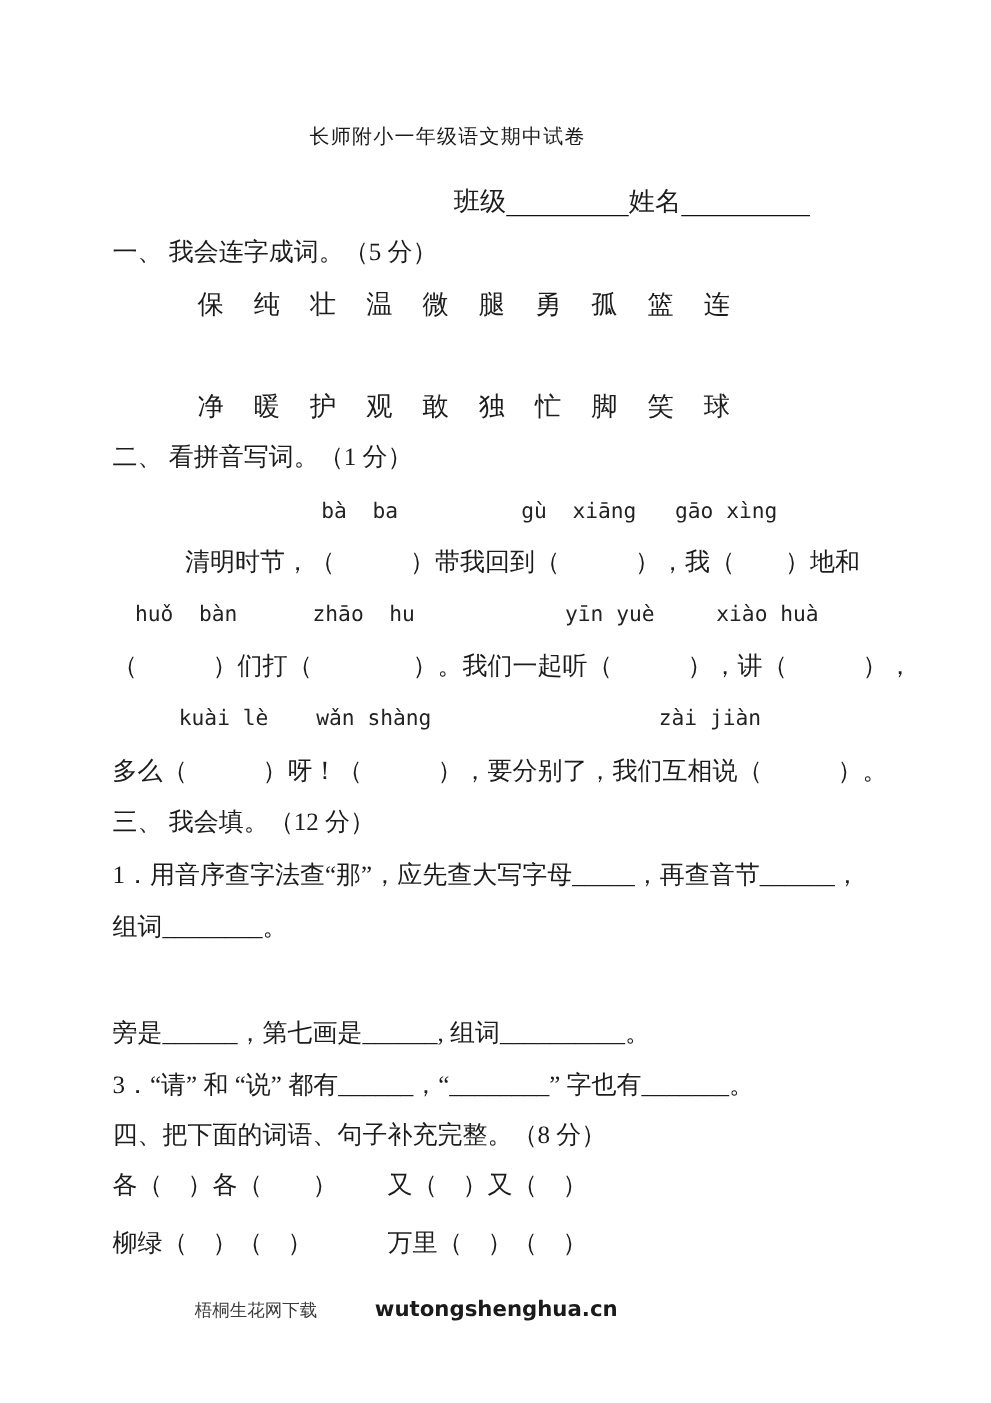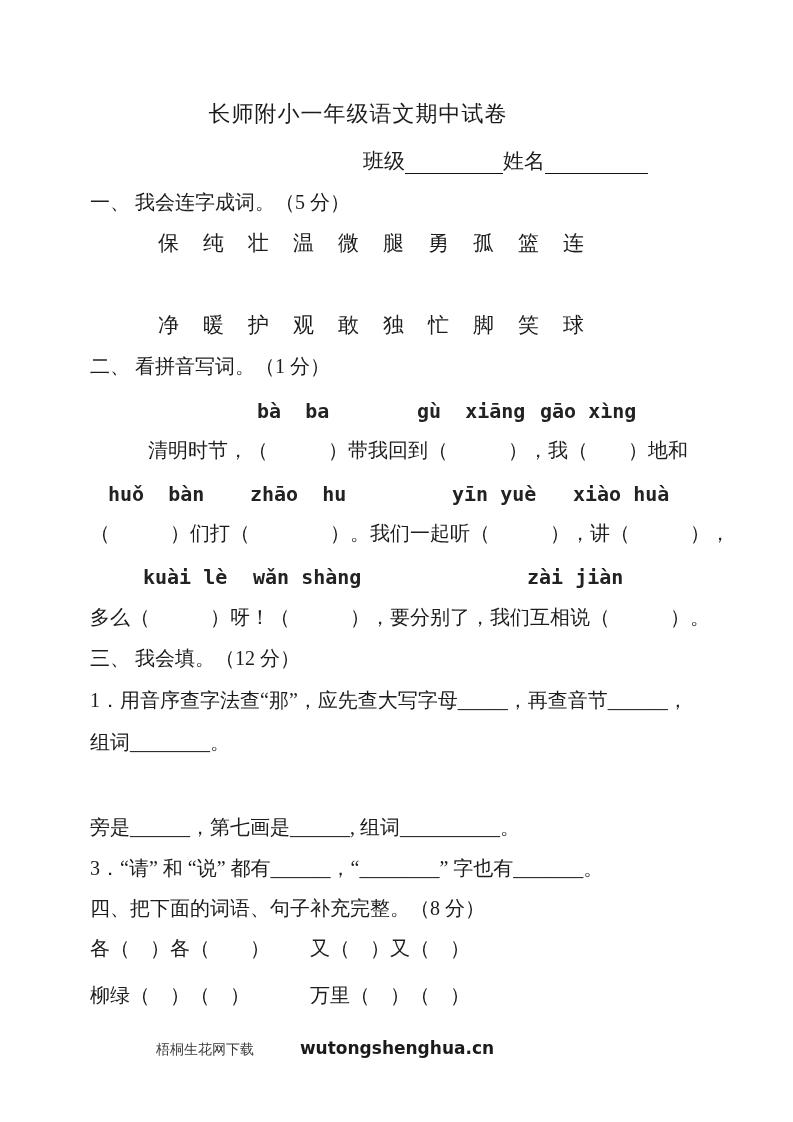--- a/index.html
+++ b/index.html
@@ -23,7 +23,7 @@
     left: 0;
     width: 716px;
     text-align: center;
-    font-size: 22px;
+    font-size: 16px;
     letter-spacing: 1px;
   }
   .student-line { left: 363px; display: flex; align-items: flex-end; font-size: 21px; }

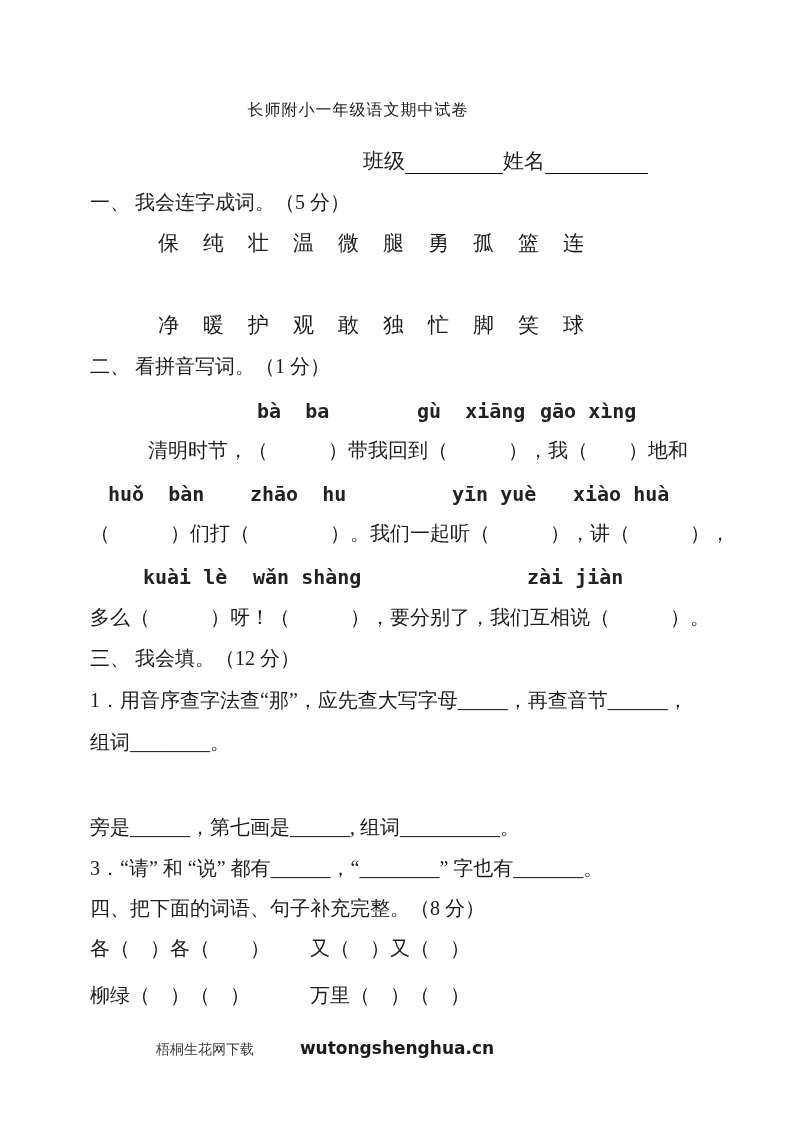--- a/index.html
+++ b/index.html
@@ -26,7 +26,7 @@
     font-size: 16px;
     letter-spacing: 1px;
   }
-  .student-line { left: 363px; display: flex; align-items: flex-end; font-size: 21px; }
+  .student-line { left: 363px; display: flex; align-items: flex-start; font-size: 21px; }
   .blank {
     display: inline-block;
     border-bottom: 1.5px solid #111;

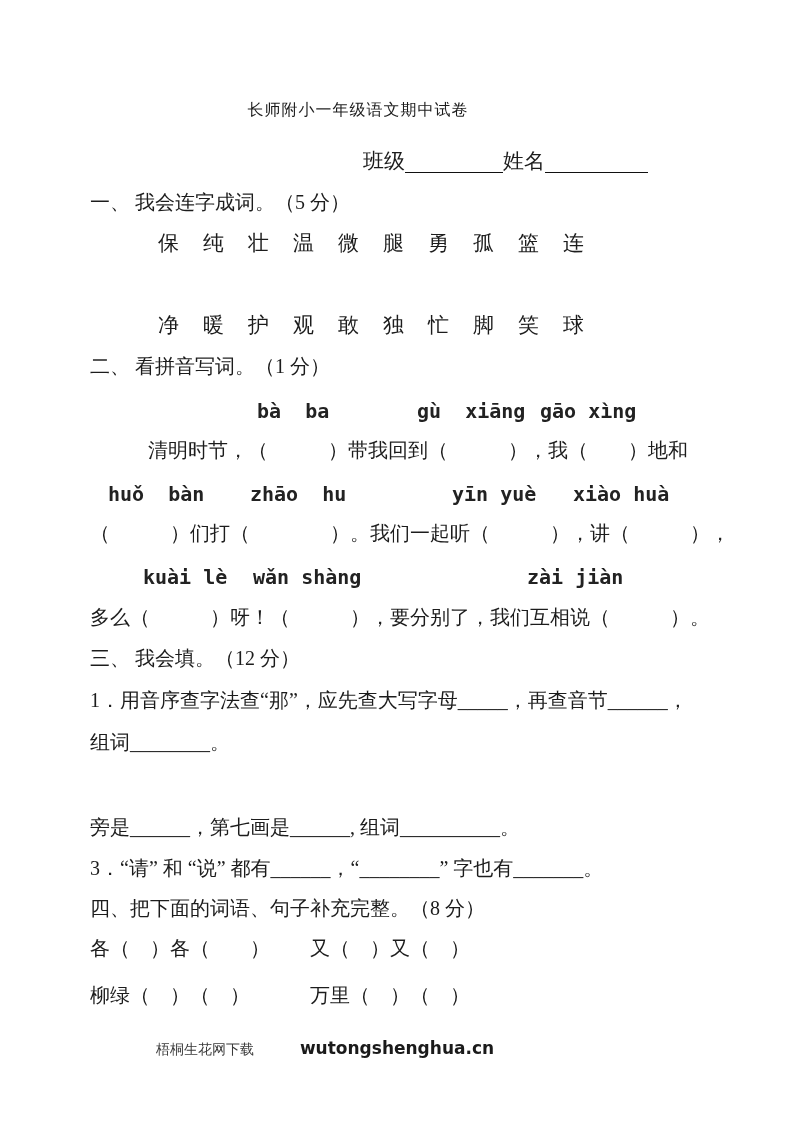--- a/index.html
+++ b/index.html
@@ -40,10 +40,9 @@
     position: absolute;
     top: 0;
     font-family: "DejaVu Sans Mono", "Liberation Mono", monospace;
-    font-size: 20px;
+    font-size: 17px;
     white-space: pre;
     color: #222;
-    font-weight: bold;
   }
   .footer {
     left: 0;

